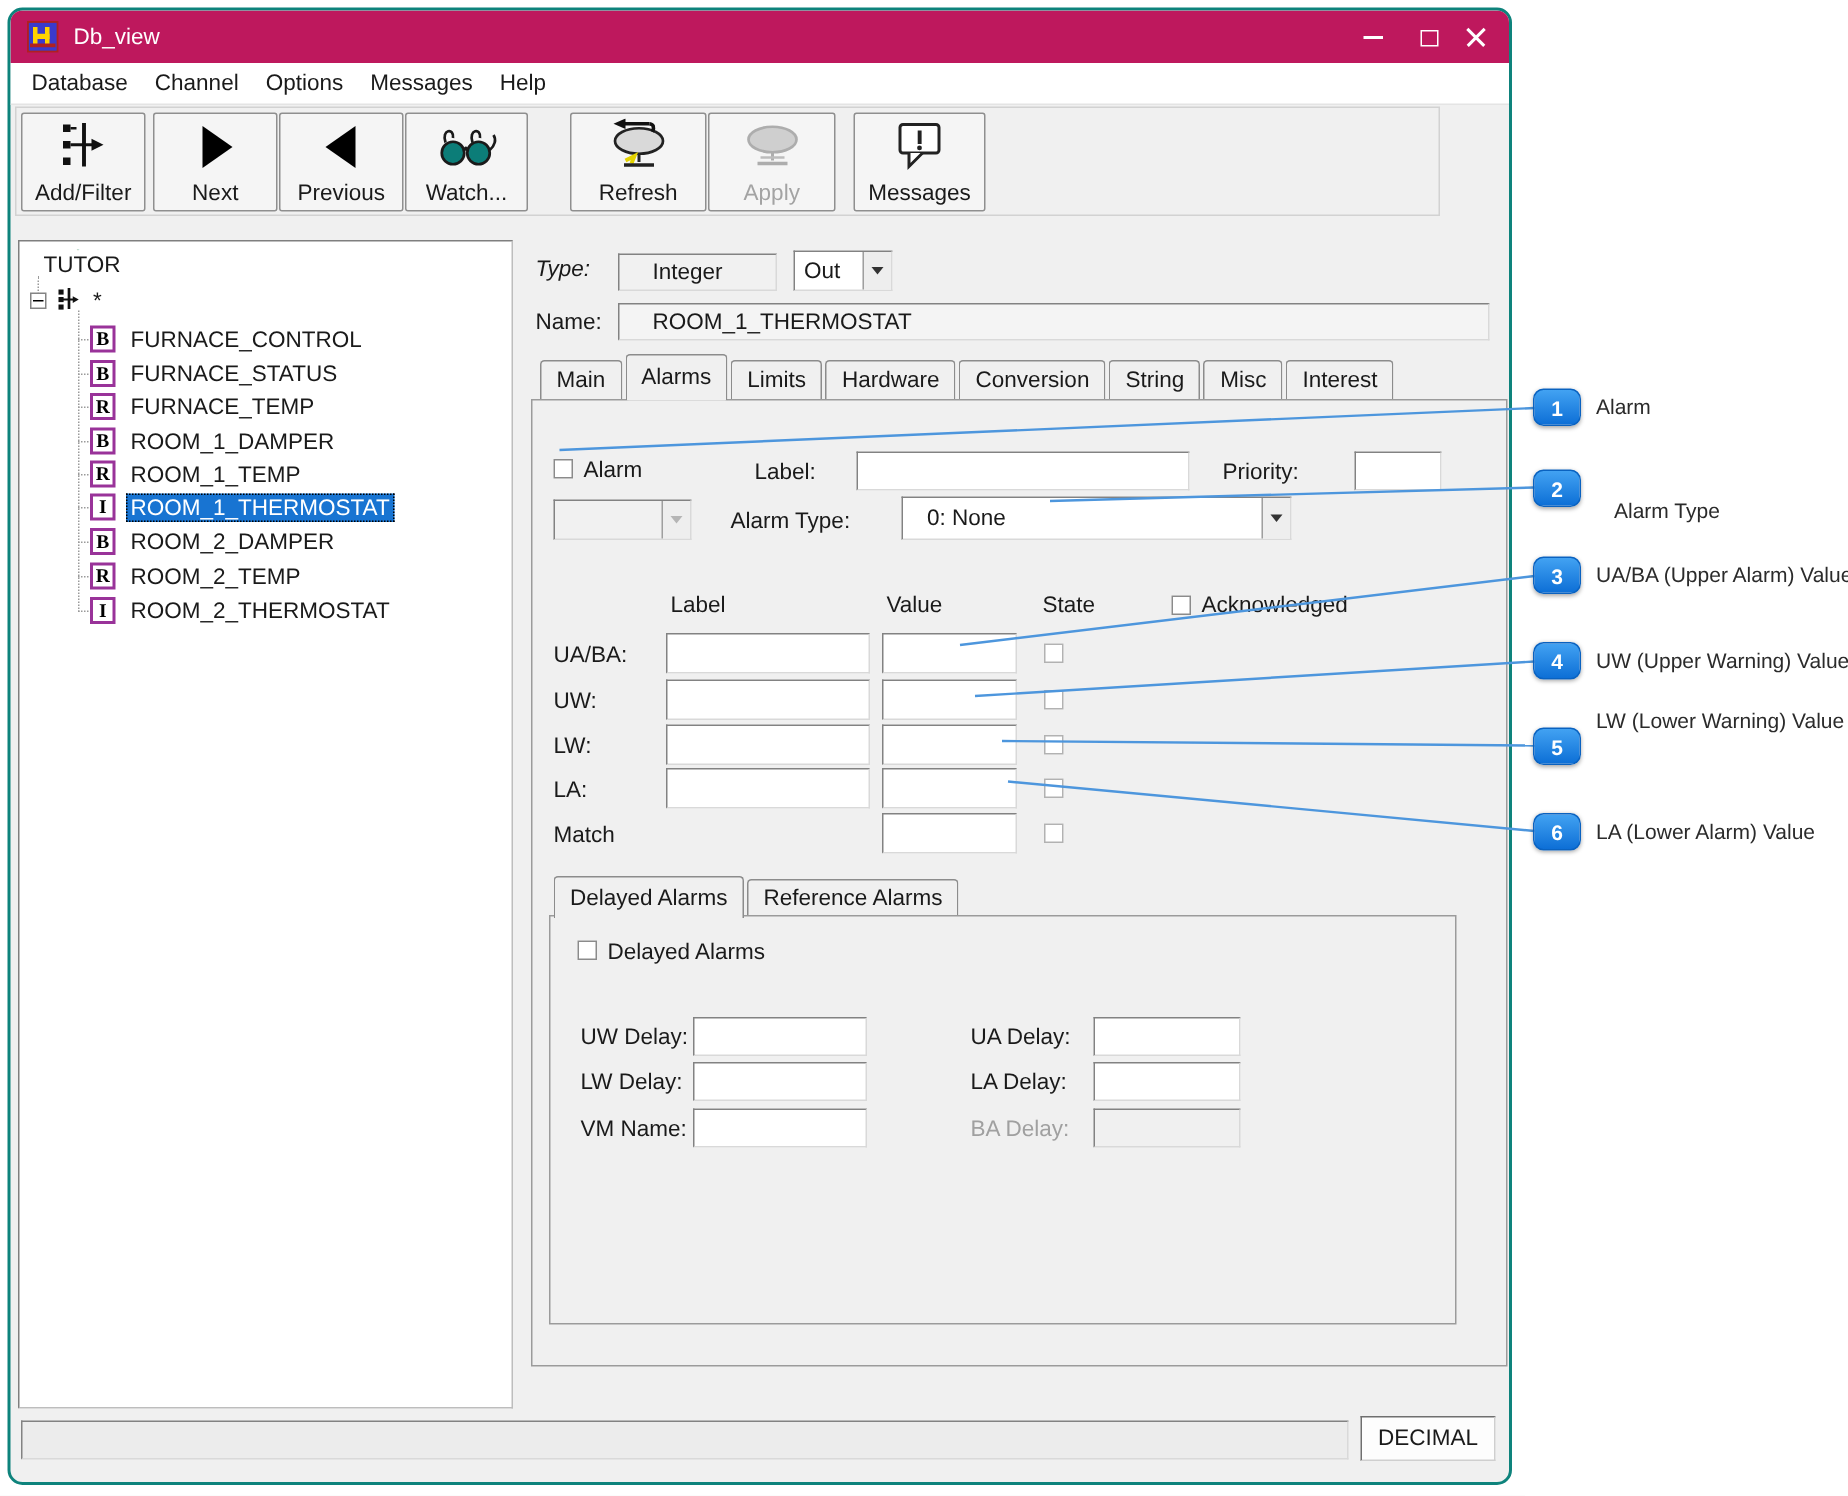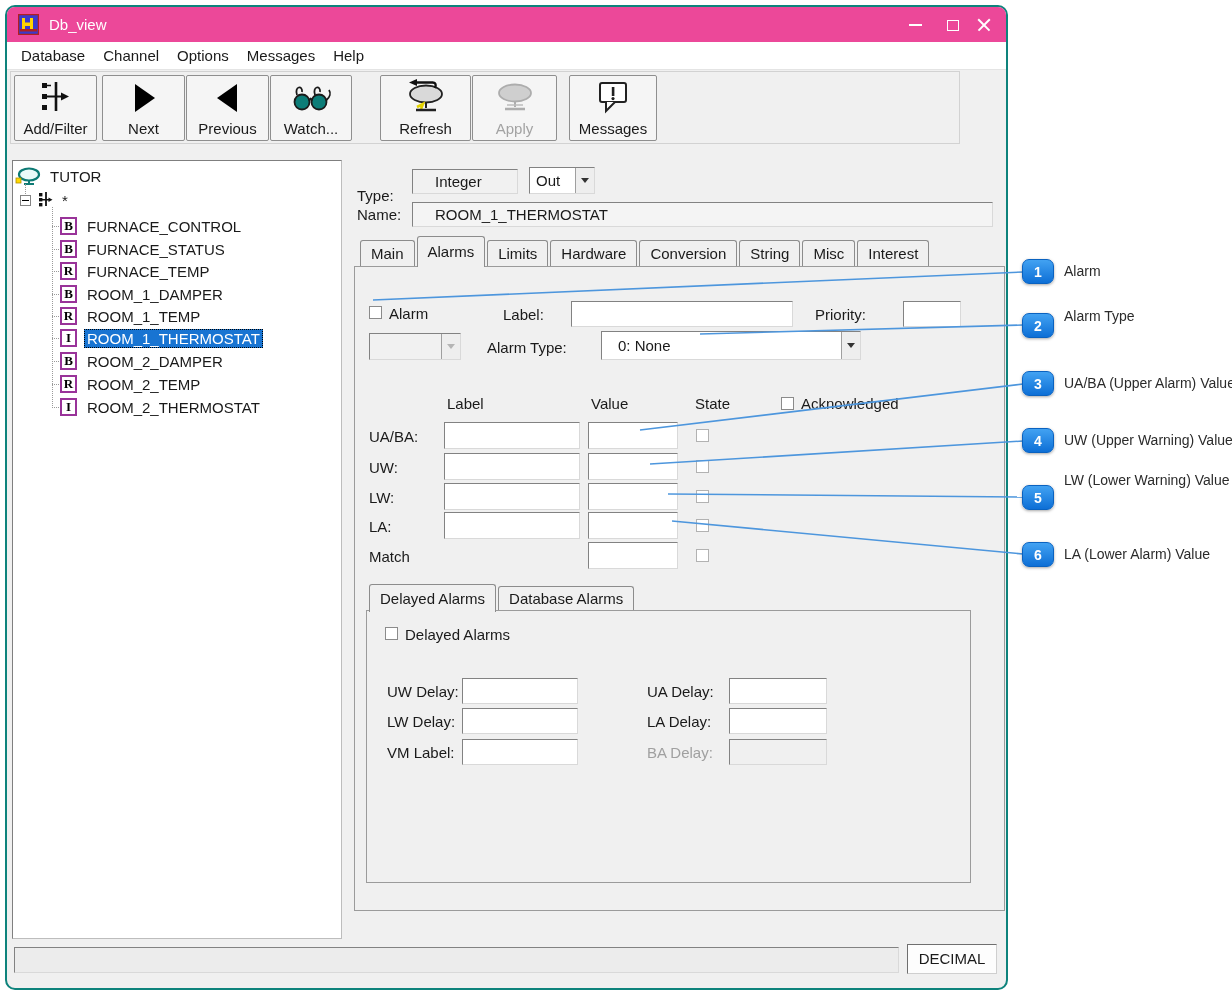--- a/index.html
+++ b/index.html
@@ -10,7 +10,7 @@
   
   .window { position:absolute; left:5px; top:5px; width:1003px; height:985px;
     background:#f0f0f0; border:2px solid #0e837c; border-radius:10px; overflow:hidden; }
-  .titlebar { position:absolute; left:0; top:0; width:100%; height:35px; background:#ec4899; }
+  .titlebar { position:absolute; left:0; top:0; width:100%; height:35px; background:#be185d; }
   .app-icon { position:absolute; left:11px; top:7px; width:21px; height:21px; }
   .title-text { position:absolute; left:42px; top:0; line-height:35px; color:#fff; font-size:15px; }
   .win-btn { position:absolute; top:5px; width:30px; height:26px; display:flex; align-items:center; justify-content:center; }

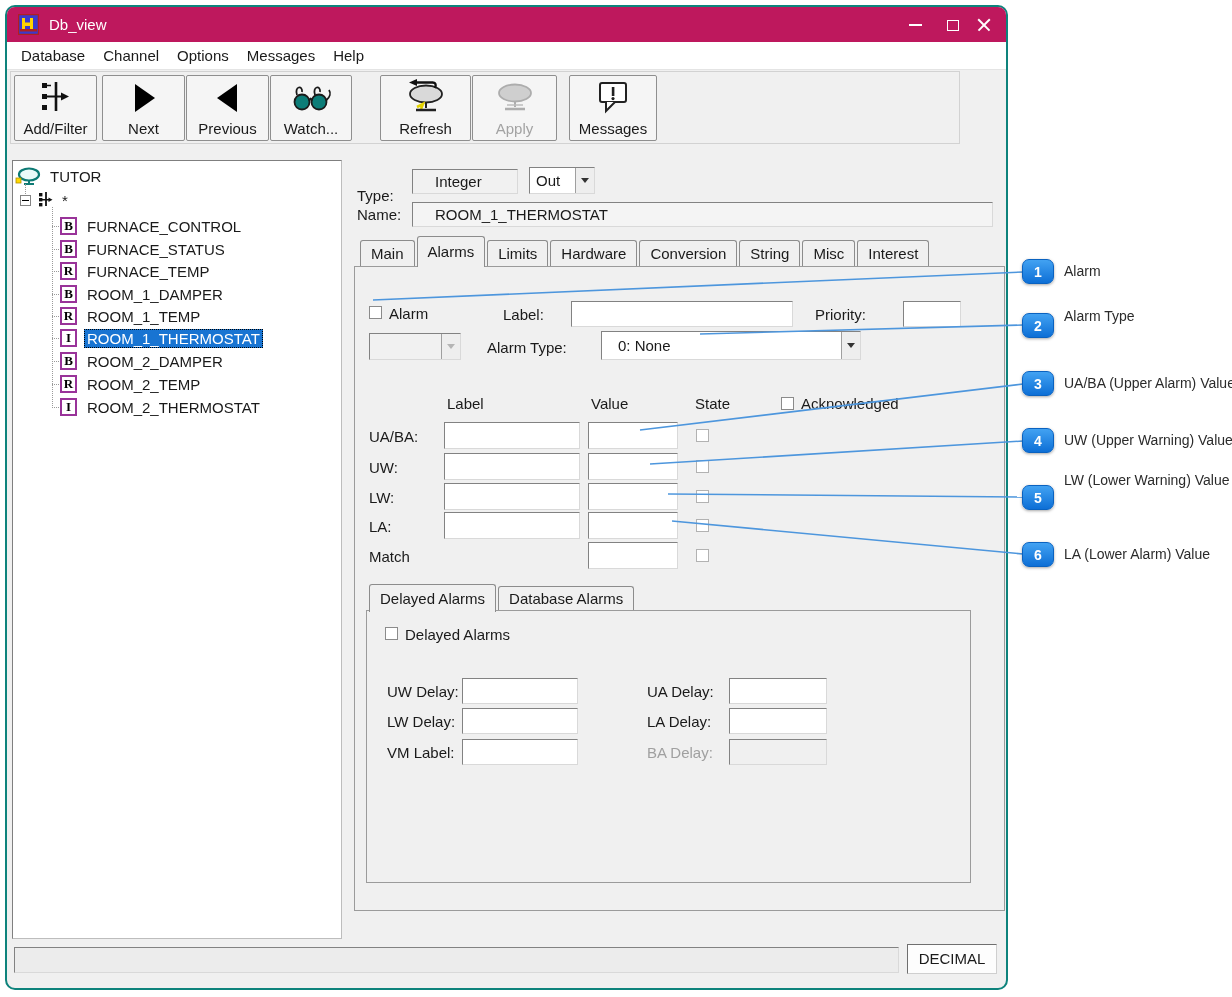--- a/index.html
+++ b/index.html
@@ -208,7 +208,7 @@
   </div>
 
   <div class="tree-panel">
-    <div class="tree-row" style="left:2px;top:5px;">
+    <div class="tree-row" style="left:13px;top:5px;flex-direction:column;">
       <svg width="26" height="19" viewBox="0 0 26 19" style="margin-right:6px;">
         <ellipse cx="14" cy="7.5" rx="10" ry="6" fill="#eafaf8" stroke="#0d7a74" stroke-width="2.2"></ellipse>
         <line x1="14" y1="13.5" x2="14" y2="16" stroke="#0d7a74" stroke-width="2"></line>

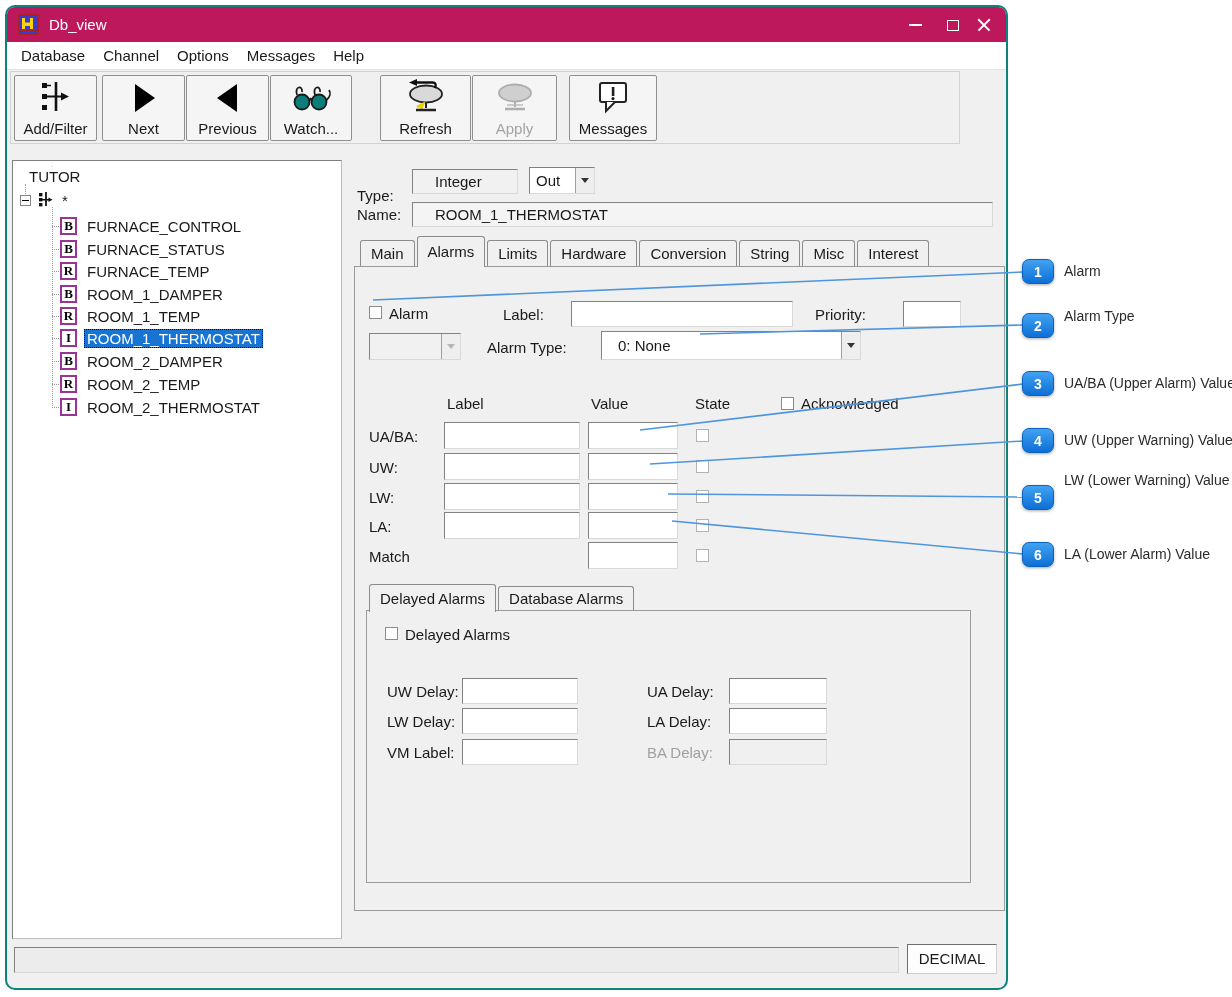--- a/index.html
+++ b/index.html
@@ -281,7 +281,7 @@
     </div>
   </div>
 
-  <div class="lbl" style="left:350px;top:180px;">Type:</div>
+  <div class="lbl" style="left:350px;top:164px;font-style:italic;">Type:</div>
   <div class="sunken txt" style="position:absolute;left:405px;top:162px;width:106px;height:25px;background:#f1f1f1;">Integer</div>
   <div class="combo sunken" style="left:522px;top:160px;width:66px;height:27px;">
     <div class="cval">Out</div>

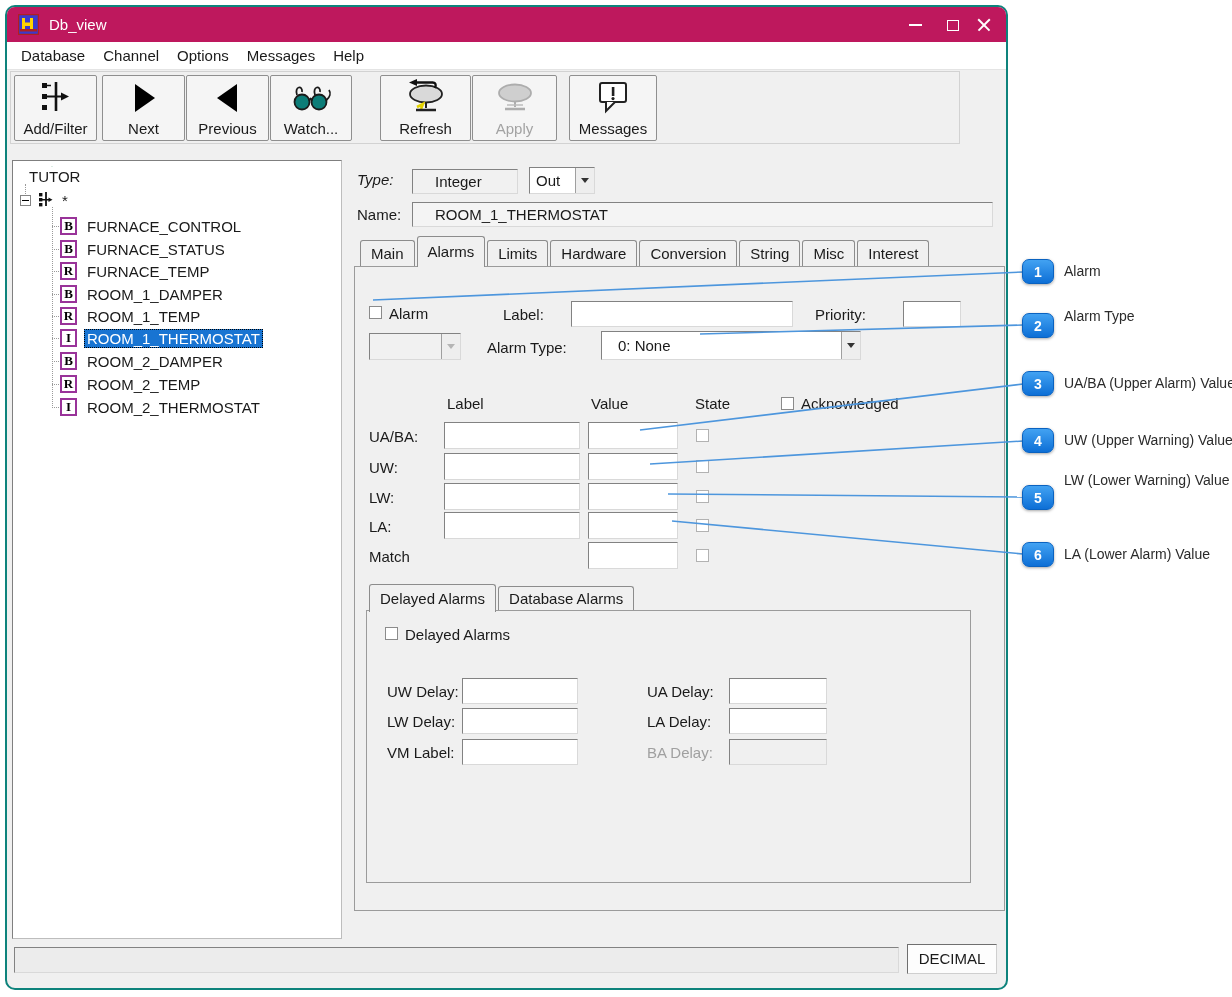--- a/index.html
+++ b/index.html
@@ -396,7 +396,7 @@
 <div class="badge" style="top:259px;">1</div>
 <div class="badge-label" style="top:263px;">Alarm</div>
 <div class="badge" style="top:313px;">2</div>
-<div class="badge-label" style="top:308px;">Alarm Type</div>
+<div class="badge-label" style="top:332px;margin-left:12px;">Alarm Type</div>
 <div class="badge" style="top:371px;">3</div>
 <div class="badge-label" style="top:375px;">UA/BA (Upper Alarm) Value</div>
 <div class="badge" style="top:428px;">4</div>

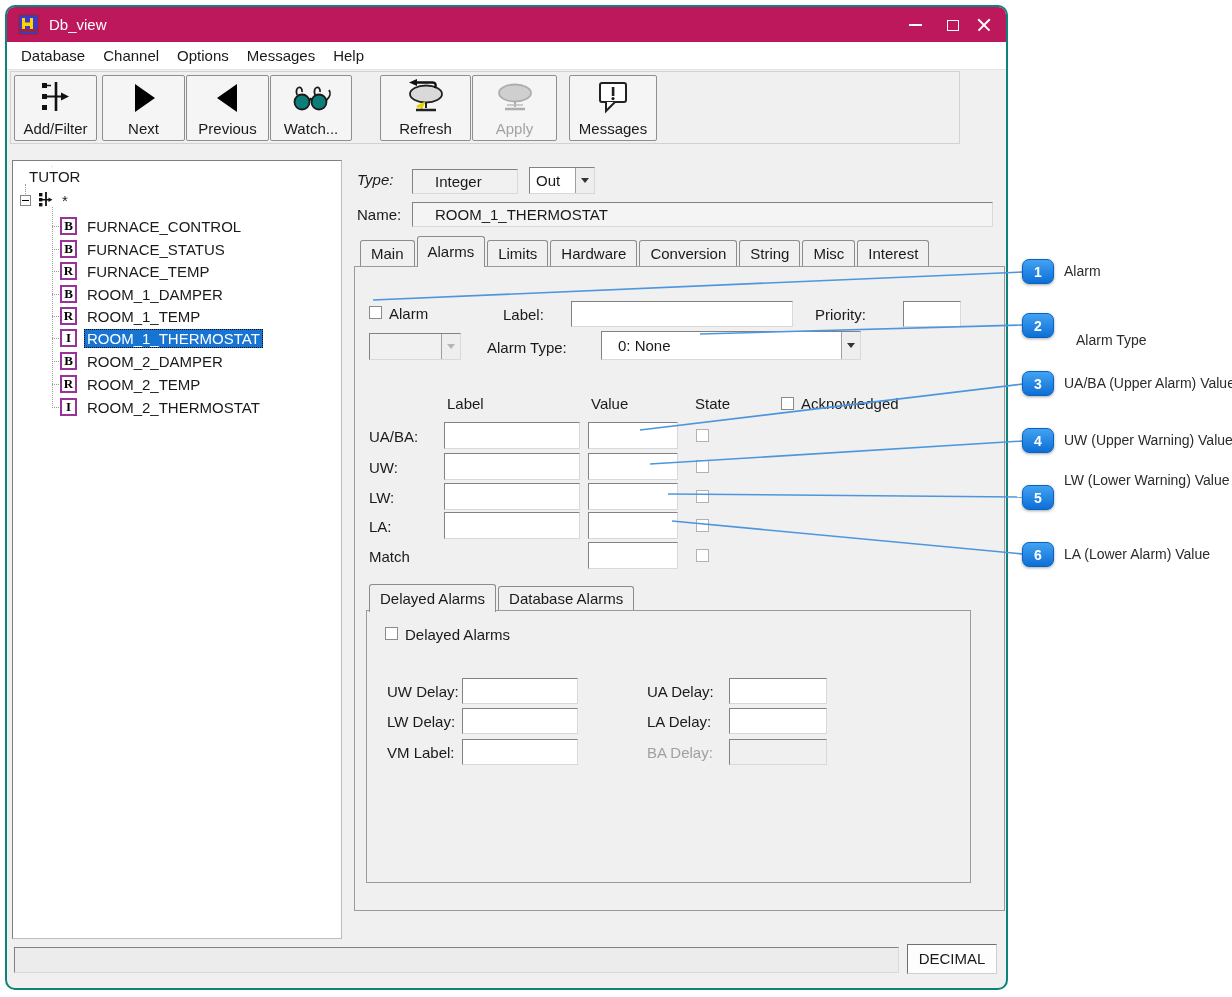--- a/index.html
+++ b/index.html
@@ -357,7 +357,7 @@
 
     <div class="tabstrip" style="left:14px;top:316px;height:28px;">
       <div class="tab selected" style="height:28px;line-height:27px;">Delayed Alarms</div>
-      <div class="tab" style="height:25px;line-height:24px;">Database Alarms</div>
+      <div class="tab" style="height:25px;line-height:24px;">Reference Alarms</div>
     </div>
     <div class="group-frame" style="left:11px;top:343px;width:605px;height:273px;">
       <div class="checkbox" style="left:18px;top:16px;"></div>

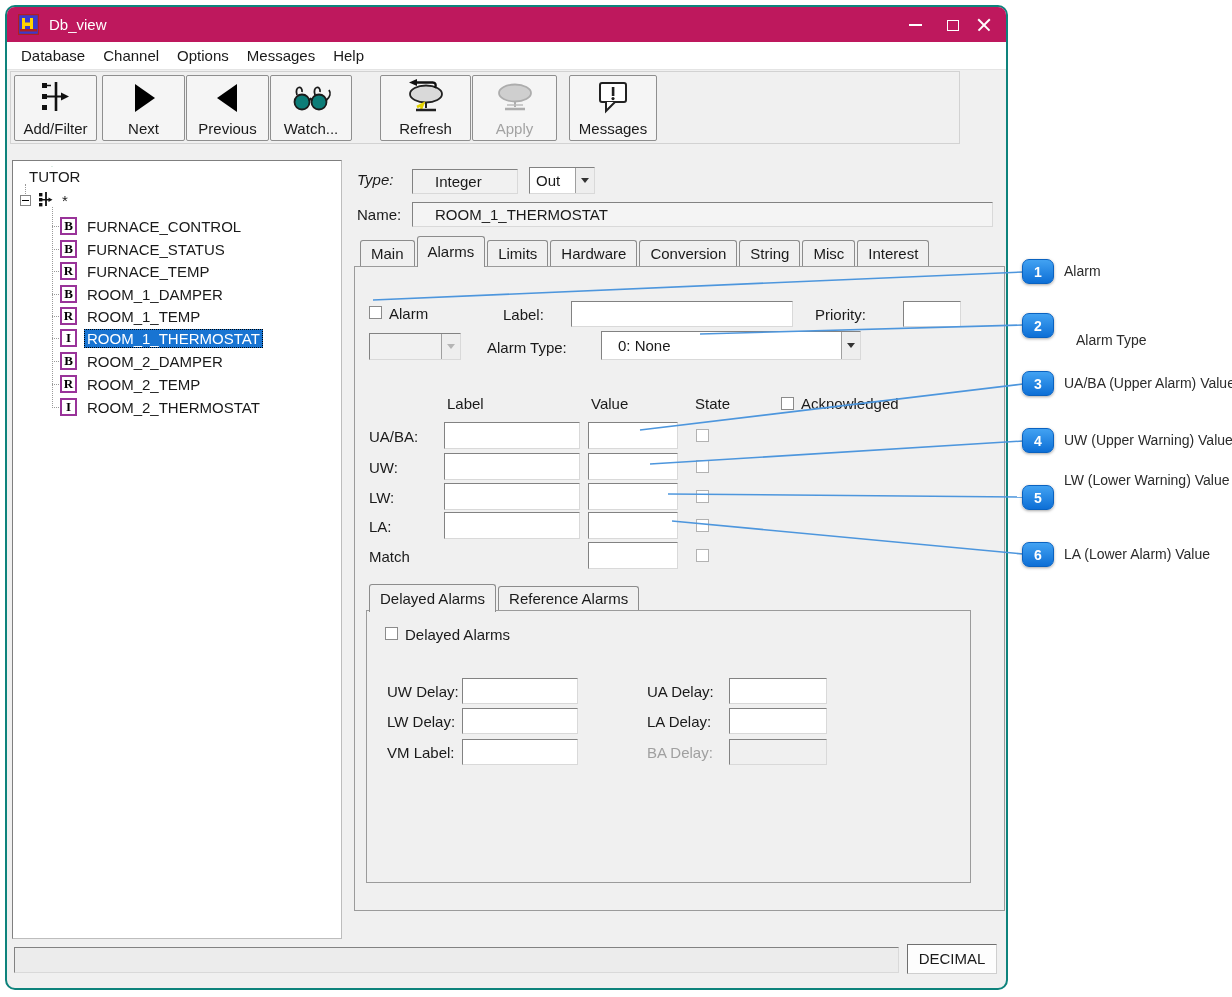--- a/index.html
+++ b/index.html
@@ -373,7 +373,7 @@
       <div class="lbl" style="left:280px;top:102px;">LA Delay:</div>
       <input class="field" style="left: 362px; top: 97px; width: 98px; height: 26px;">
 
-      <div class="lbl" style="left:20px;top:133px;">VM Label:</div>
+      <div class="lbl" style="left:20px;top:133px;">VM Name:</div>
       <input class="field" style="left: 95px; top: 128px; width: 116px; height: 26px;">
       <div class="lbl dim" style="left:280px;top:133px;">BA Delay:</div>
       <input class="field" disabled="" style="left: 362px; top: 128px; width: 98px; height: 26px;">

